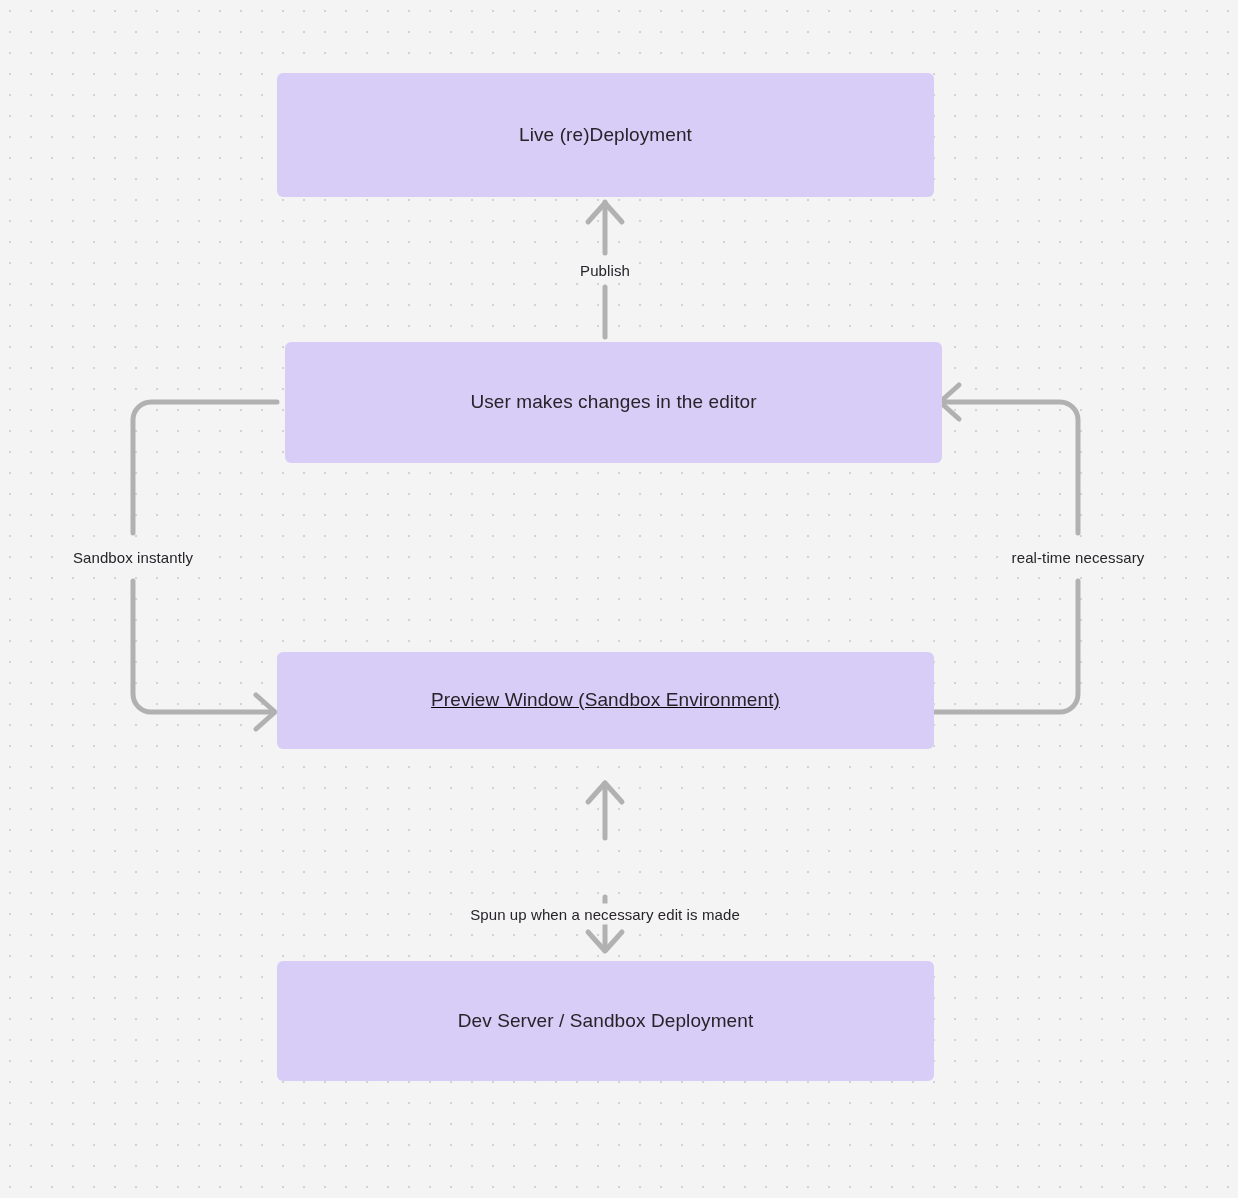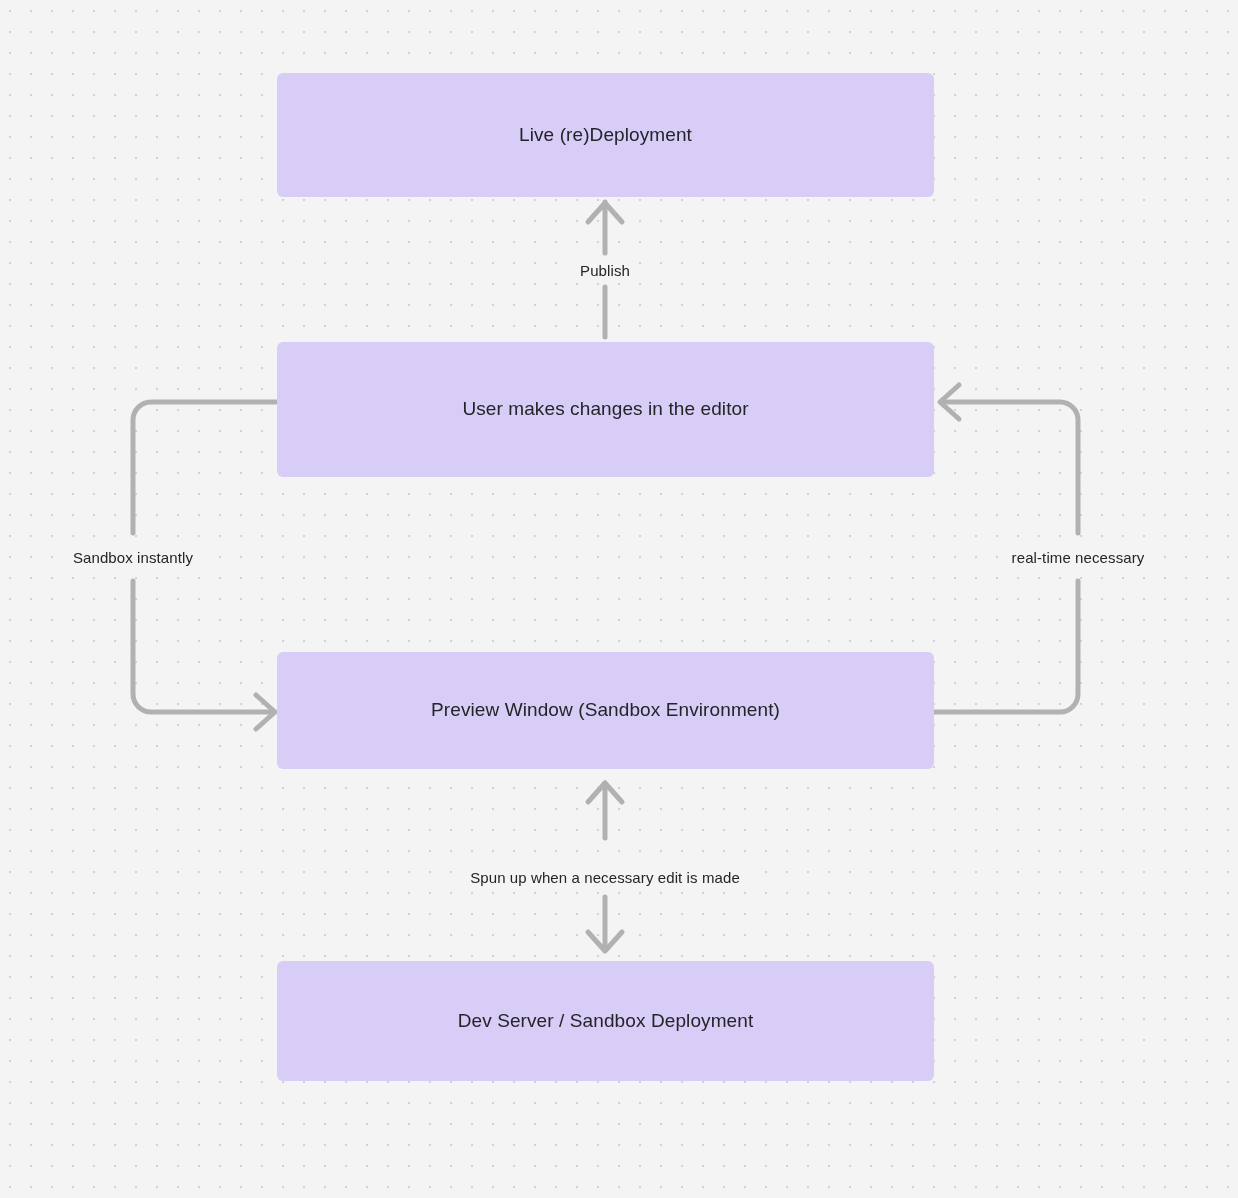--- a/index.html
+++ b/index.html
@@ -63,7 +63,7 @@
   }
 
   #node-deploy  { left: 277px; top: 73px;  width: 657px; height: 124px; }
-  #node-editor  { left: 277px; top: 342px; width: 657px; height: 135px; }
+  #node-editor  { left: 285px; top: 342px; width: 657px; height: 121px; }
   #node-preview { left: 277px; top: 652px; width: 657px; height: 117px; }
   #node-dev     { left: 277px; top: 961px; width: 657px; height: 120px; }
 

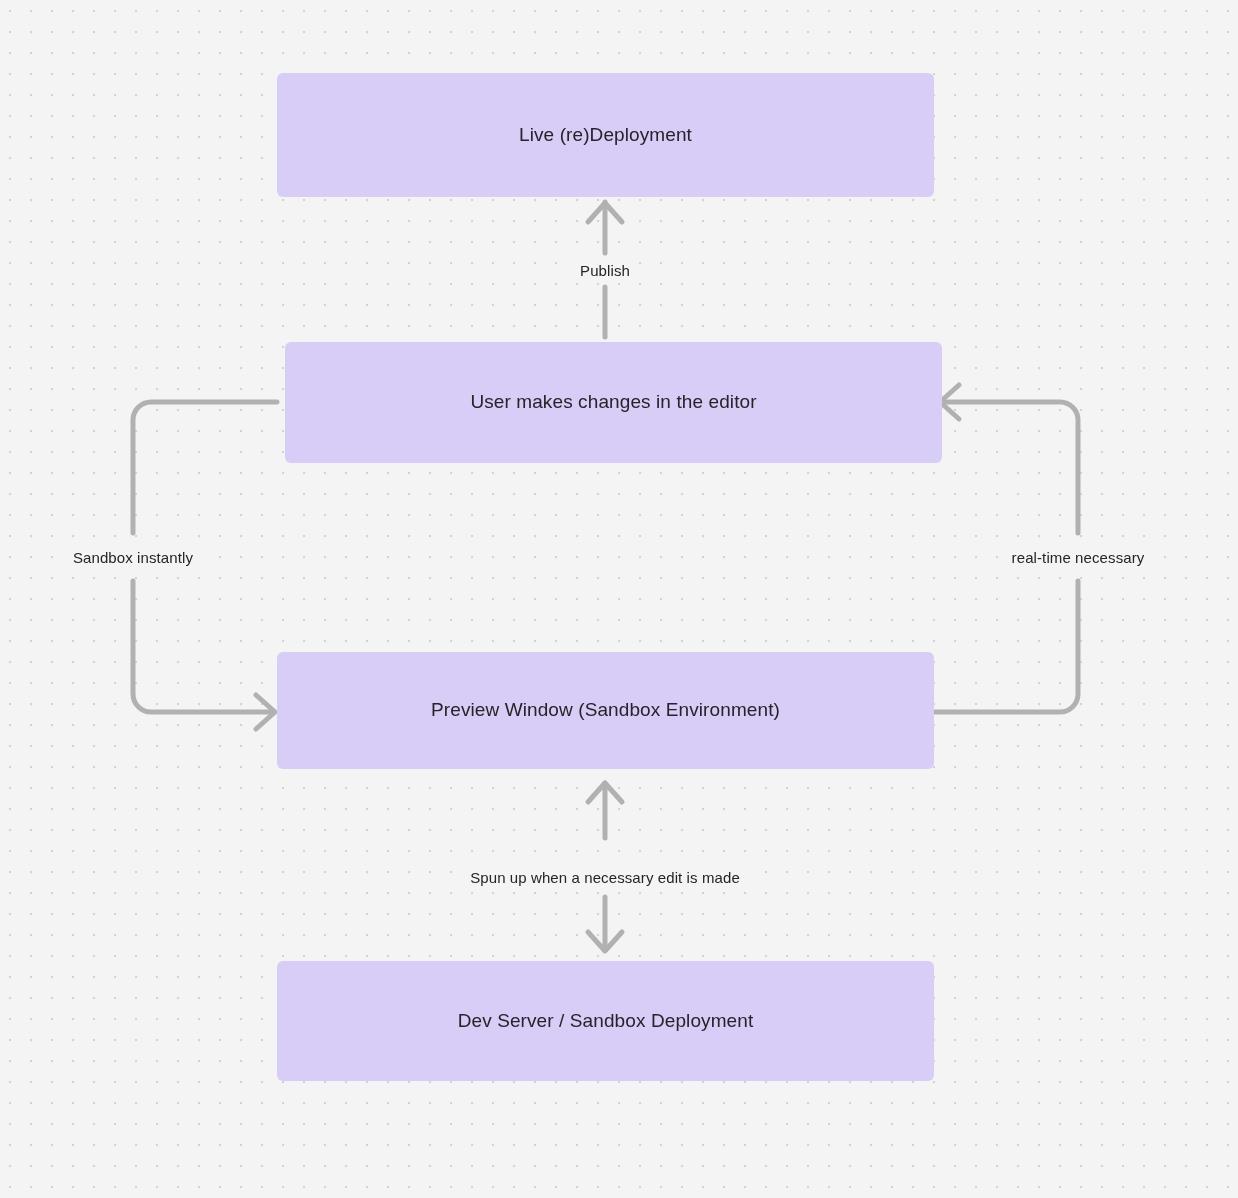--- a/index.html
+++ b/index.html
@@ -64,7 +64,7 @@
 
   #node-deploy  { left: 277px; top: 73px;  width: 657px; height: 124px; }
   #node-editor  { left: 285px; top: 342px; width: 657px; height: 121px; }
-  #node-preview { left: 277px; top: 652px; width: 657px; height: 117px; }
+  #node-preview { left: 277px; top: 652px; width: 657px; height: 97px; text-decoration: underline; }
   #node-dev     { left: 277px; top: 961px; width: 657px; height: 120px; }
 
   

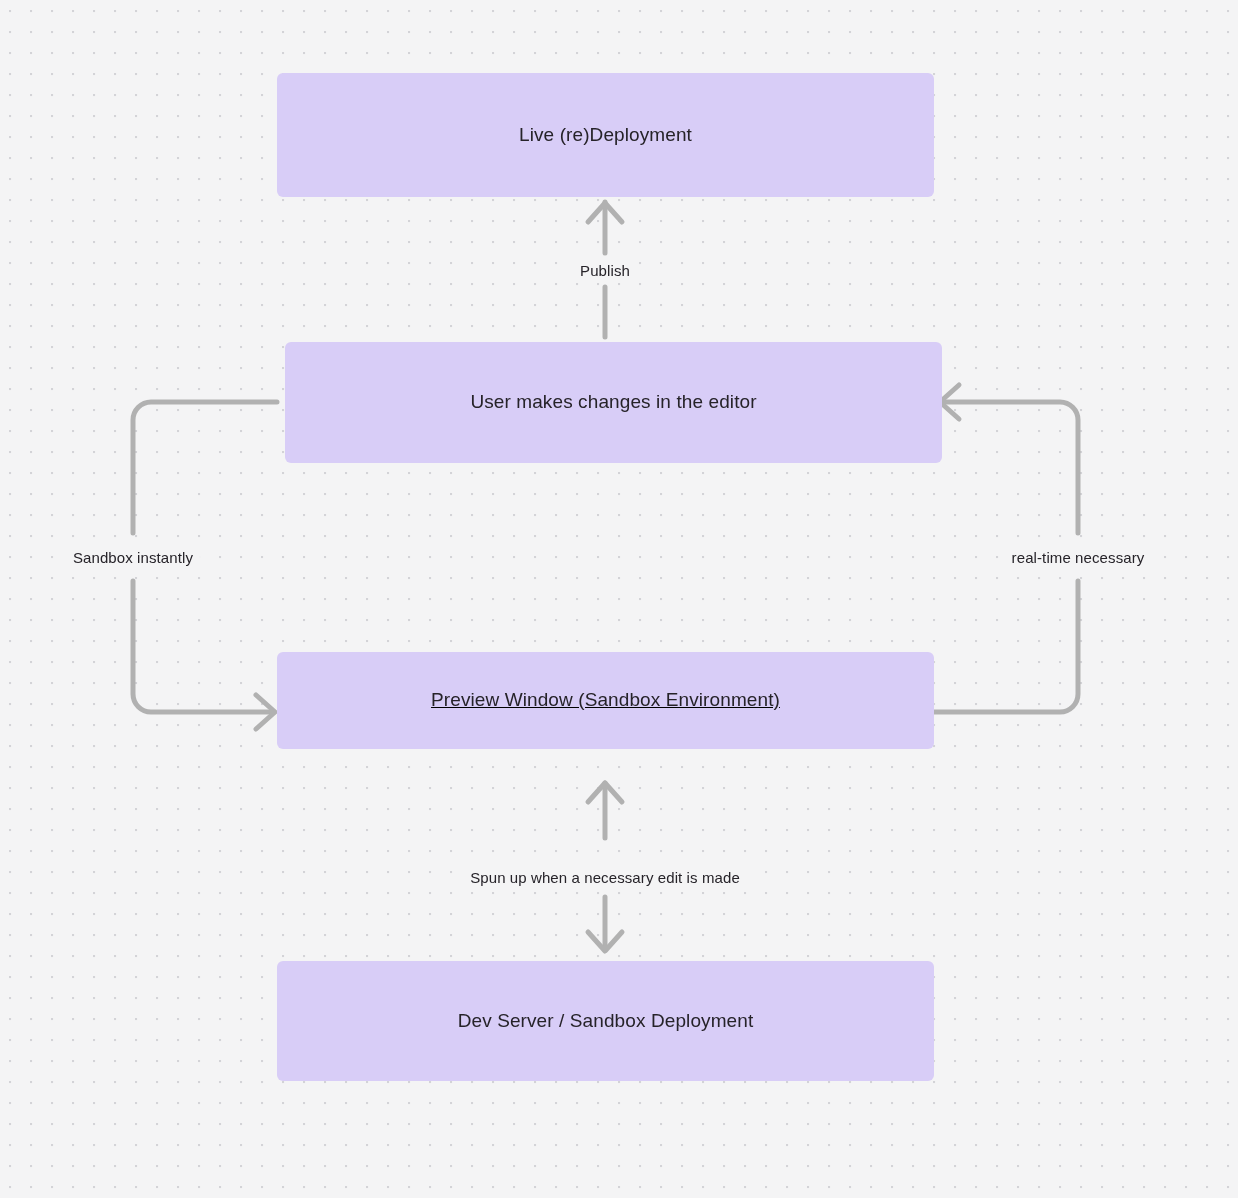--- a/index.html
+++ b/index.html
@@ -81,7 +81,7 @@
   #label-publish   { left: 605px;  top: 270px; }
   #label-updates   { left: 133px;  top: 557px; }
   #label-feedback  { left: 1078px; top: 557px; }
-  #label-spun      { left: 605px;  top: 877px; }
+  #label-spun      { left: 605px;  top: 914px; }
 </style>
 </head>
 <body>

